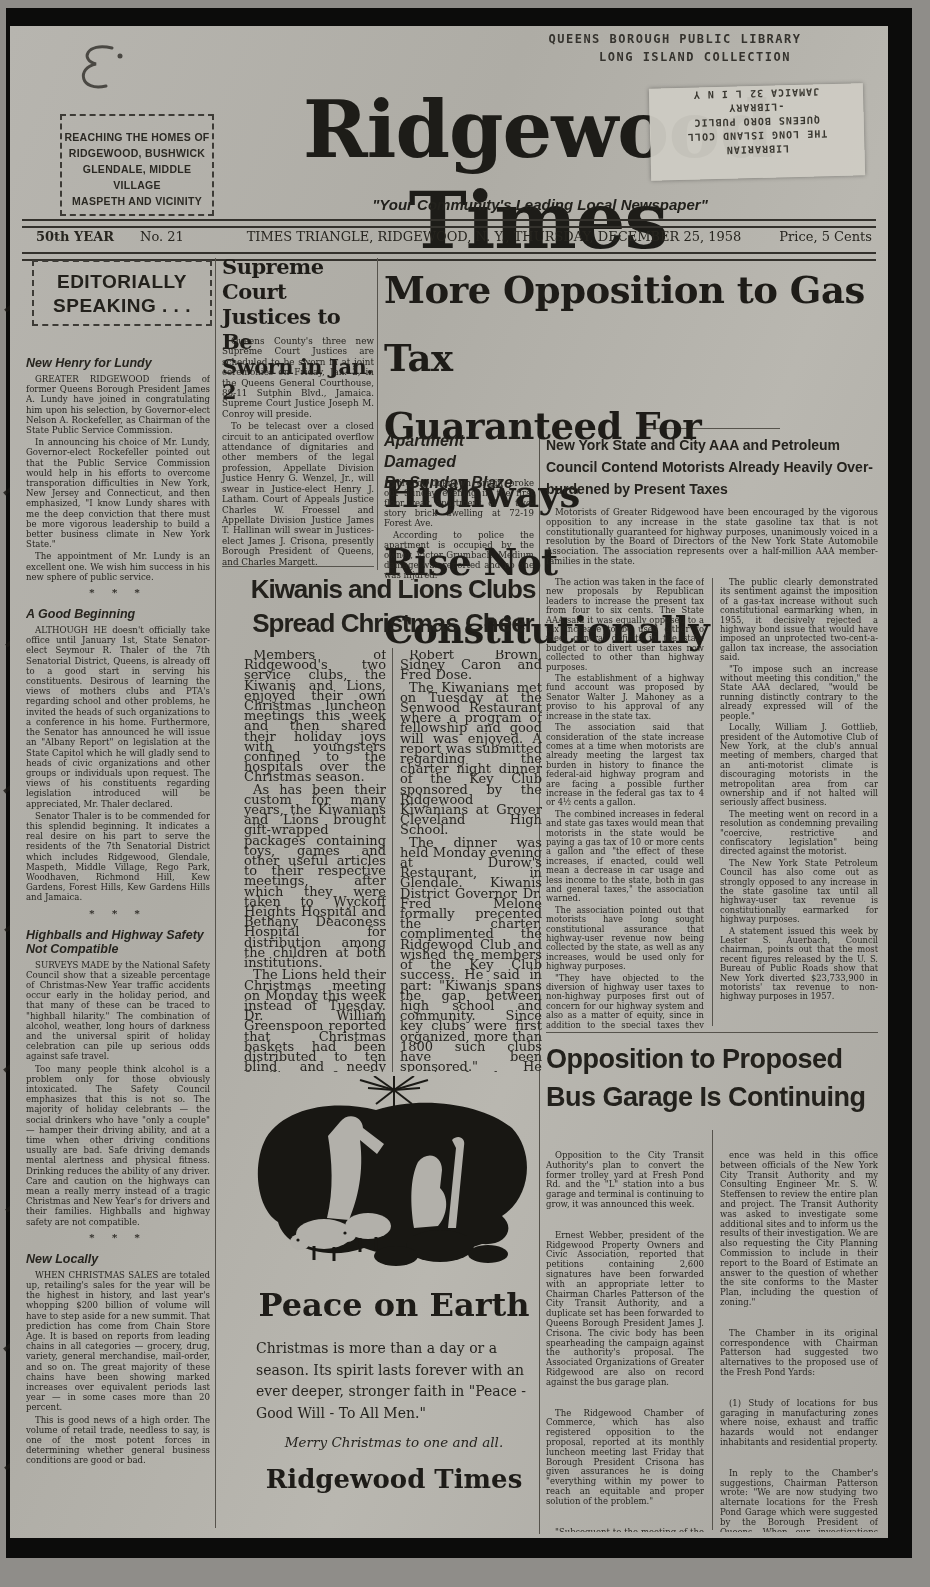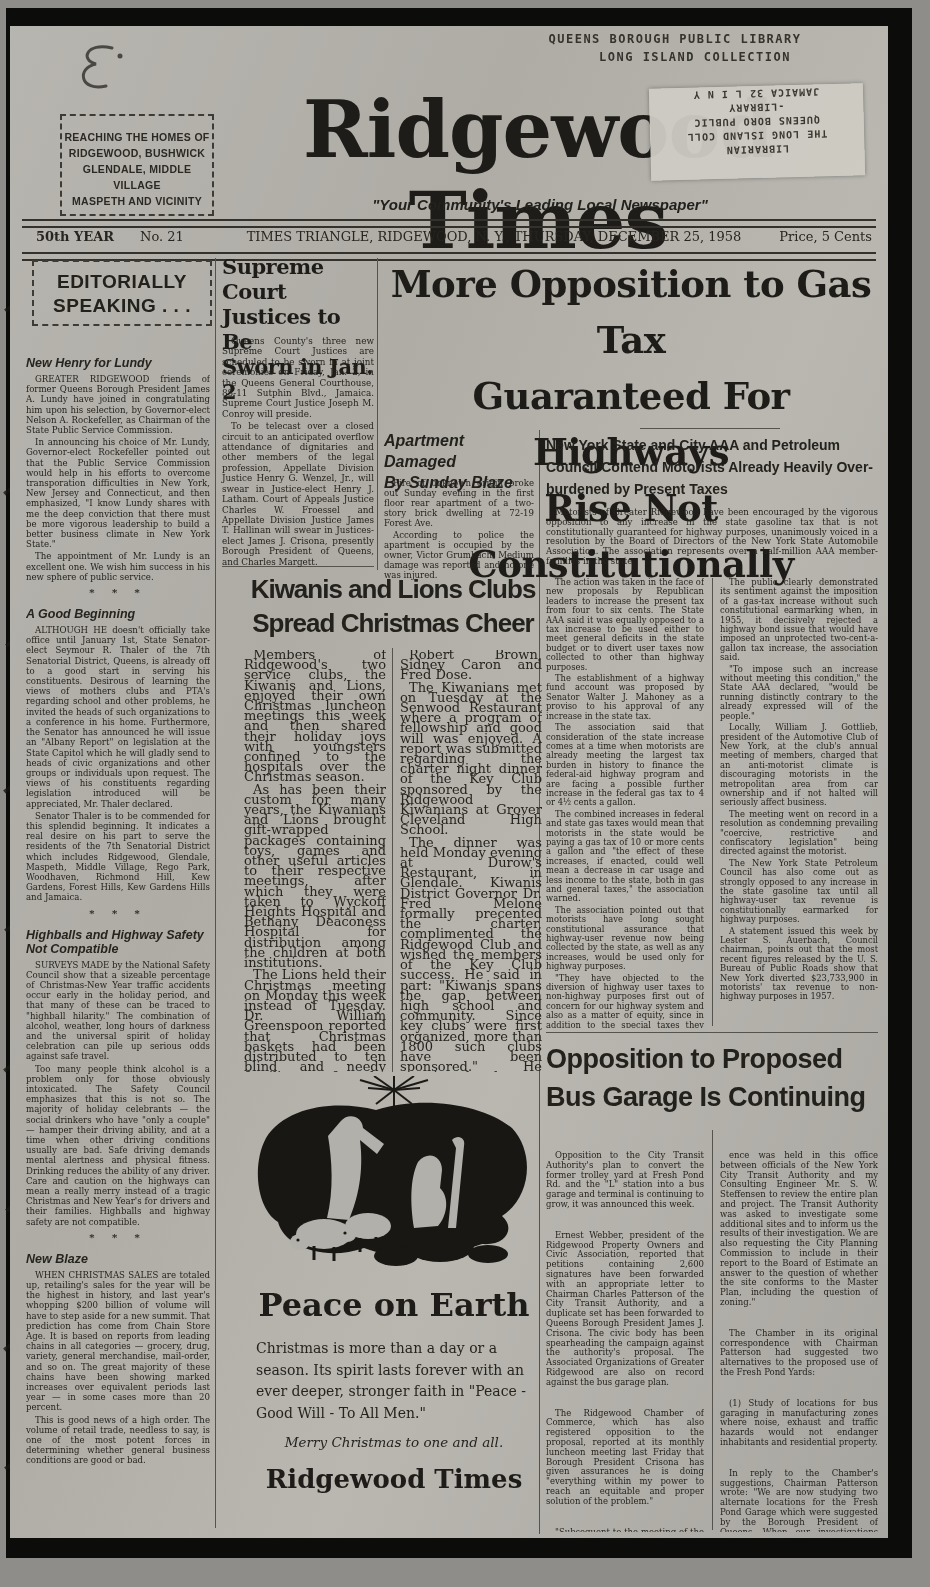--- a/index.html
+++ b/index.html
@@ -50,7 +50,7 @@
 
   .headline-serif div{font-family:"DejaVu Serif",serif;font-weight:bold;color:#1e1c18;}
   #main-headline{left:374px;top:230px;width:494px;text-align:left;}
-  #main-headline div{font-size:37px;line-height:56px;letter-spacing:-.5px;text-align:center;}
+  #main-headline div{font-size:37px;line-height:68px;letter-spacing:-.5px;text-align:left;}
   #supreme-headline{left:212px;top:228px;width:152px;}
   #supreme-headline div{font-size:21px;line-height:25px;letter-spacing:-.5px;}
   .headline-sans div{font-family:"Liberation Sans",sans-serif;font-weight:bold;color:#23211c;}

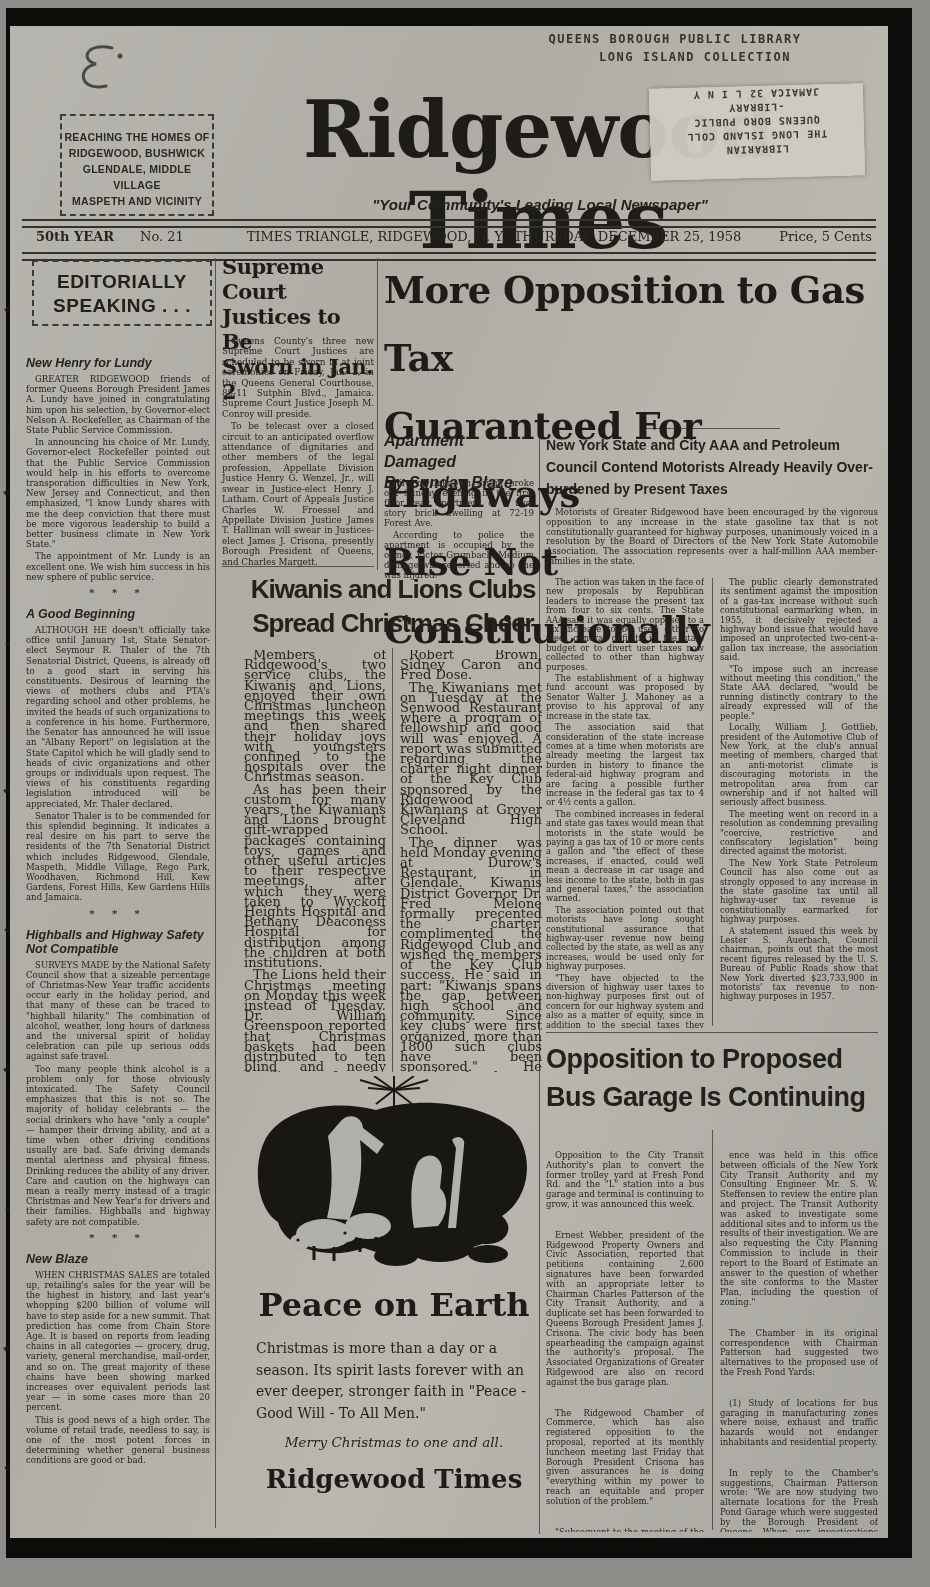--- a/index.html
+++ b/index.html
@@ -172,7 +172,7 @@
           <p>Too many people think alcohol is a problem only for those obviously intoxicated. The Safety Council emphasizes that this is not so. The majority of holiday celebrants — the social drinkers who have "only a couple" — hamper their driving ability, and at a time when other driving conditions usually are bad. Safe driving demands mental alertness and physical fitness. Drinking reduces the ability of any driver. Care and caution on the highways can mean a really merry instead of a tragic Christmas and New Year's for drivers and their families. Highballs and highway safety are not compatible.</p>
         </div>
       <div class="ed-sep">* * *</div>
-      <div class="ed-head">New Blaze</div>
+      <div class="ed-head">New Locally</div>
       <div>
           <p>WHEN CHRISTMAS SALES are totaled up, retailing's sales for the year will be the highest in history, and last year's whopping $200 billion of volume will have to step aside for a new summit. That prediction has come from Chain Store Age. It is based on reports from leading chains in all categories — grocery, drug, variety, general merchandise, mail-order, and so on. The great majority of these chains have been showing marked increases over equivalent periods last year — in some cases more than 20 percent.</p>
           <p>This is good news of a high order. The volume of retail trade, needless to say, is one of the most potent forces in determining whether general business conditions are good or bad.</p>

